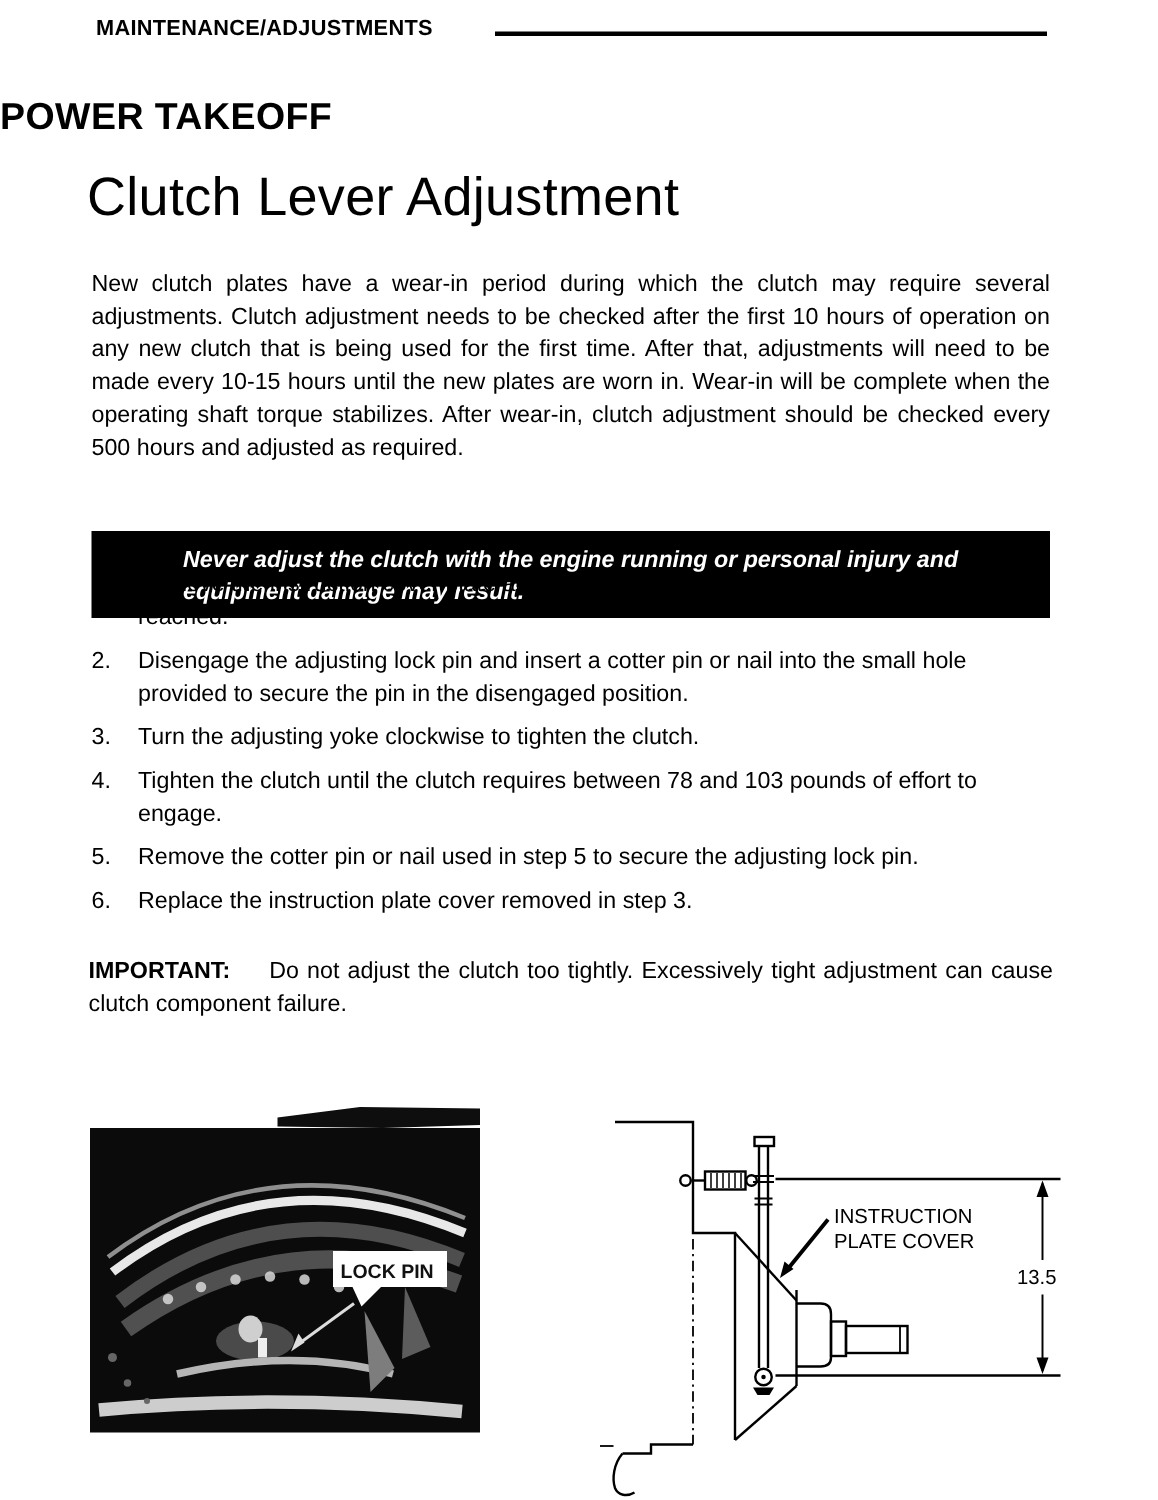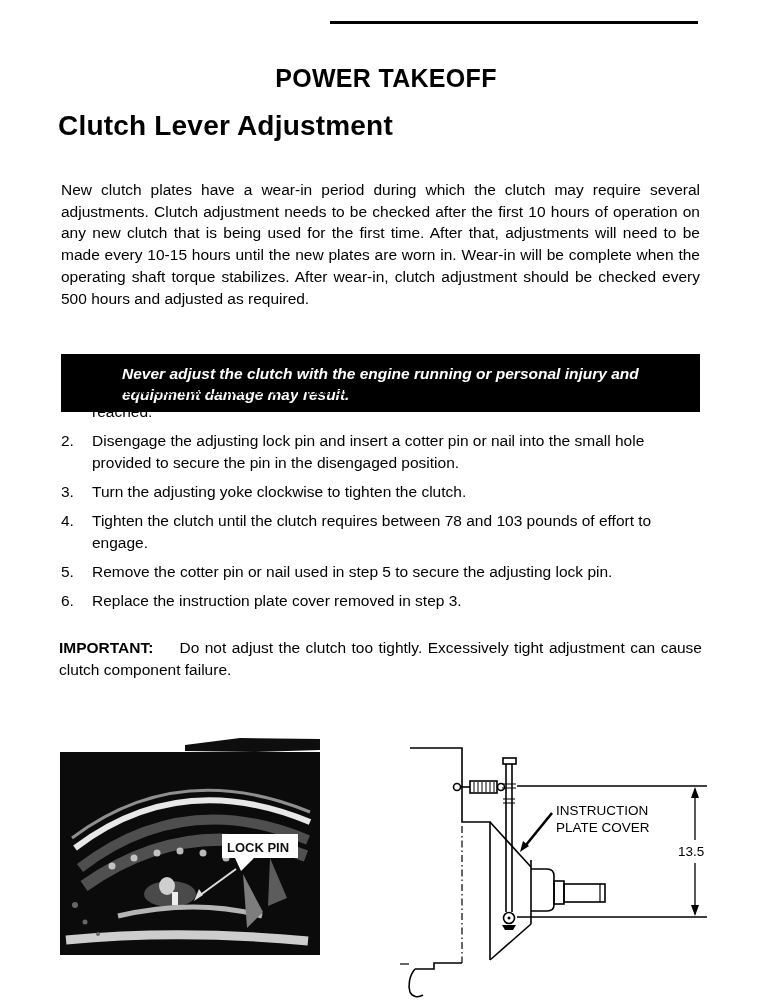--- a/index.html
+++ b/index.html
@@ -65,6 +65,7 @@
 
 <div class="page">
 
+  <div class="doc-header">MAINTENANCE/ADJUSTMENTS</div>
   <div class="header-rule"></div>
 
   <div class="section-title">POWER TAKEOFF</div>

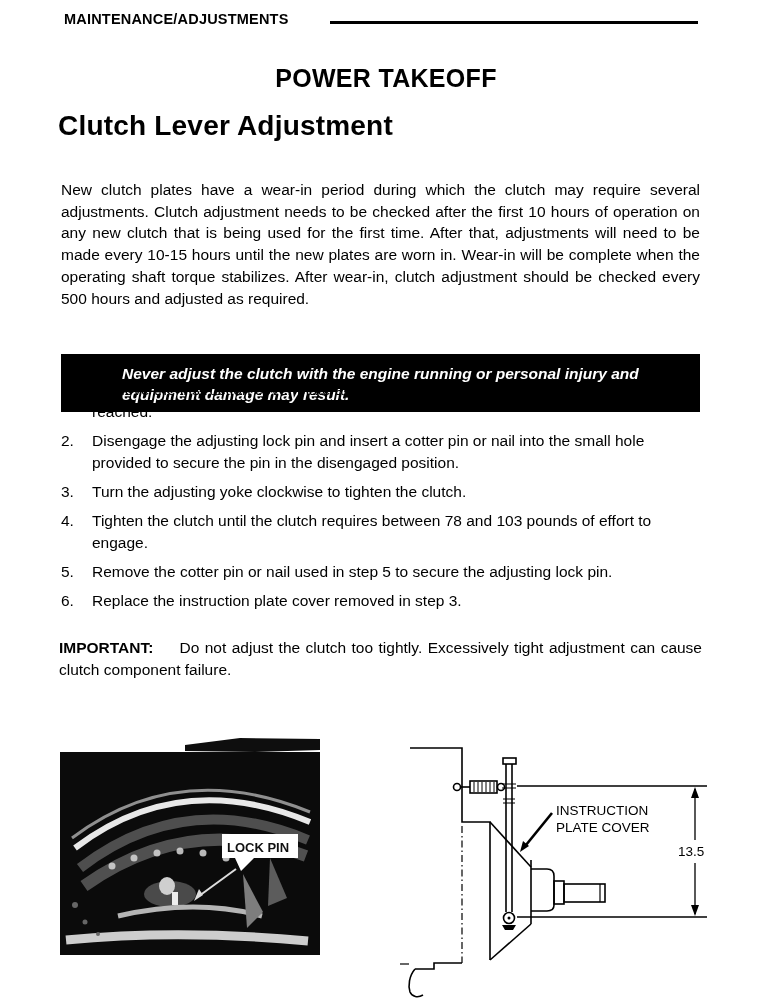--- a/index.html
+++ b/index.html
@@ -20,7 +20,7 @@
   }
   .section-title {
     position:absolute; left:0; top:64px; width:772px;
-    text-align:center; font-size:25px; font-weight:bold; letter-spacing:.3px;
+    text-align:left; font-size:25px; font-weight:bold; letter-spacing:.3px;
   }
   .subsection-title {
     position:absolute; left:58px; top:110px;

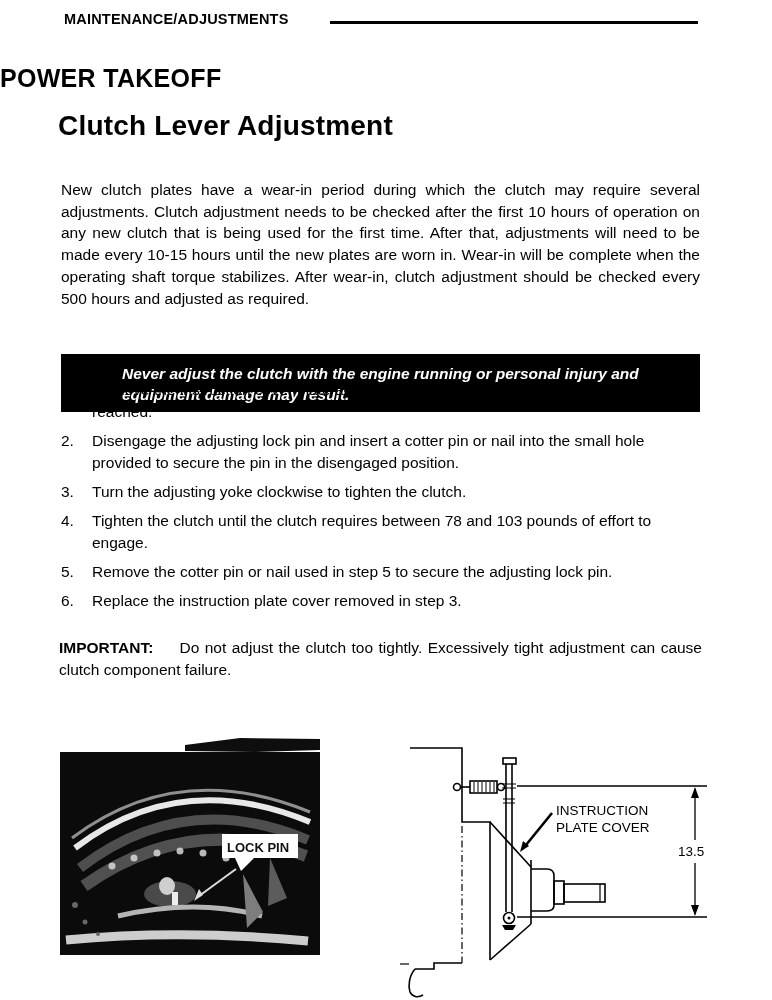--- a/index.html
+++ b/index.html
@@ -24,7 +24,7 @@
   }
   .subsection-title {
     position:absolute; left:58px; top:110px;
-    font-size:28px; font-weight:bold; letter-spacing:.2px;text-align:center;
+    font-size:36px; font-weight:normal; letter-spacing:.2px;text-align:center;
   }
   .intro {
     position:absolute; left:61px; top:179px; width:639px;

